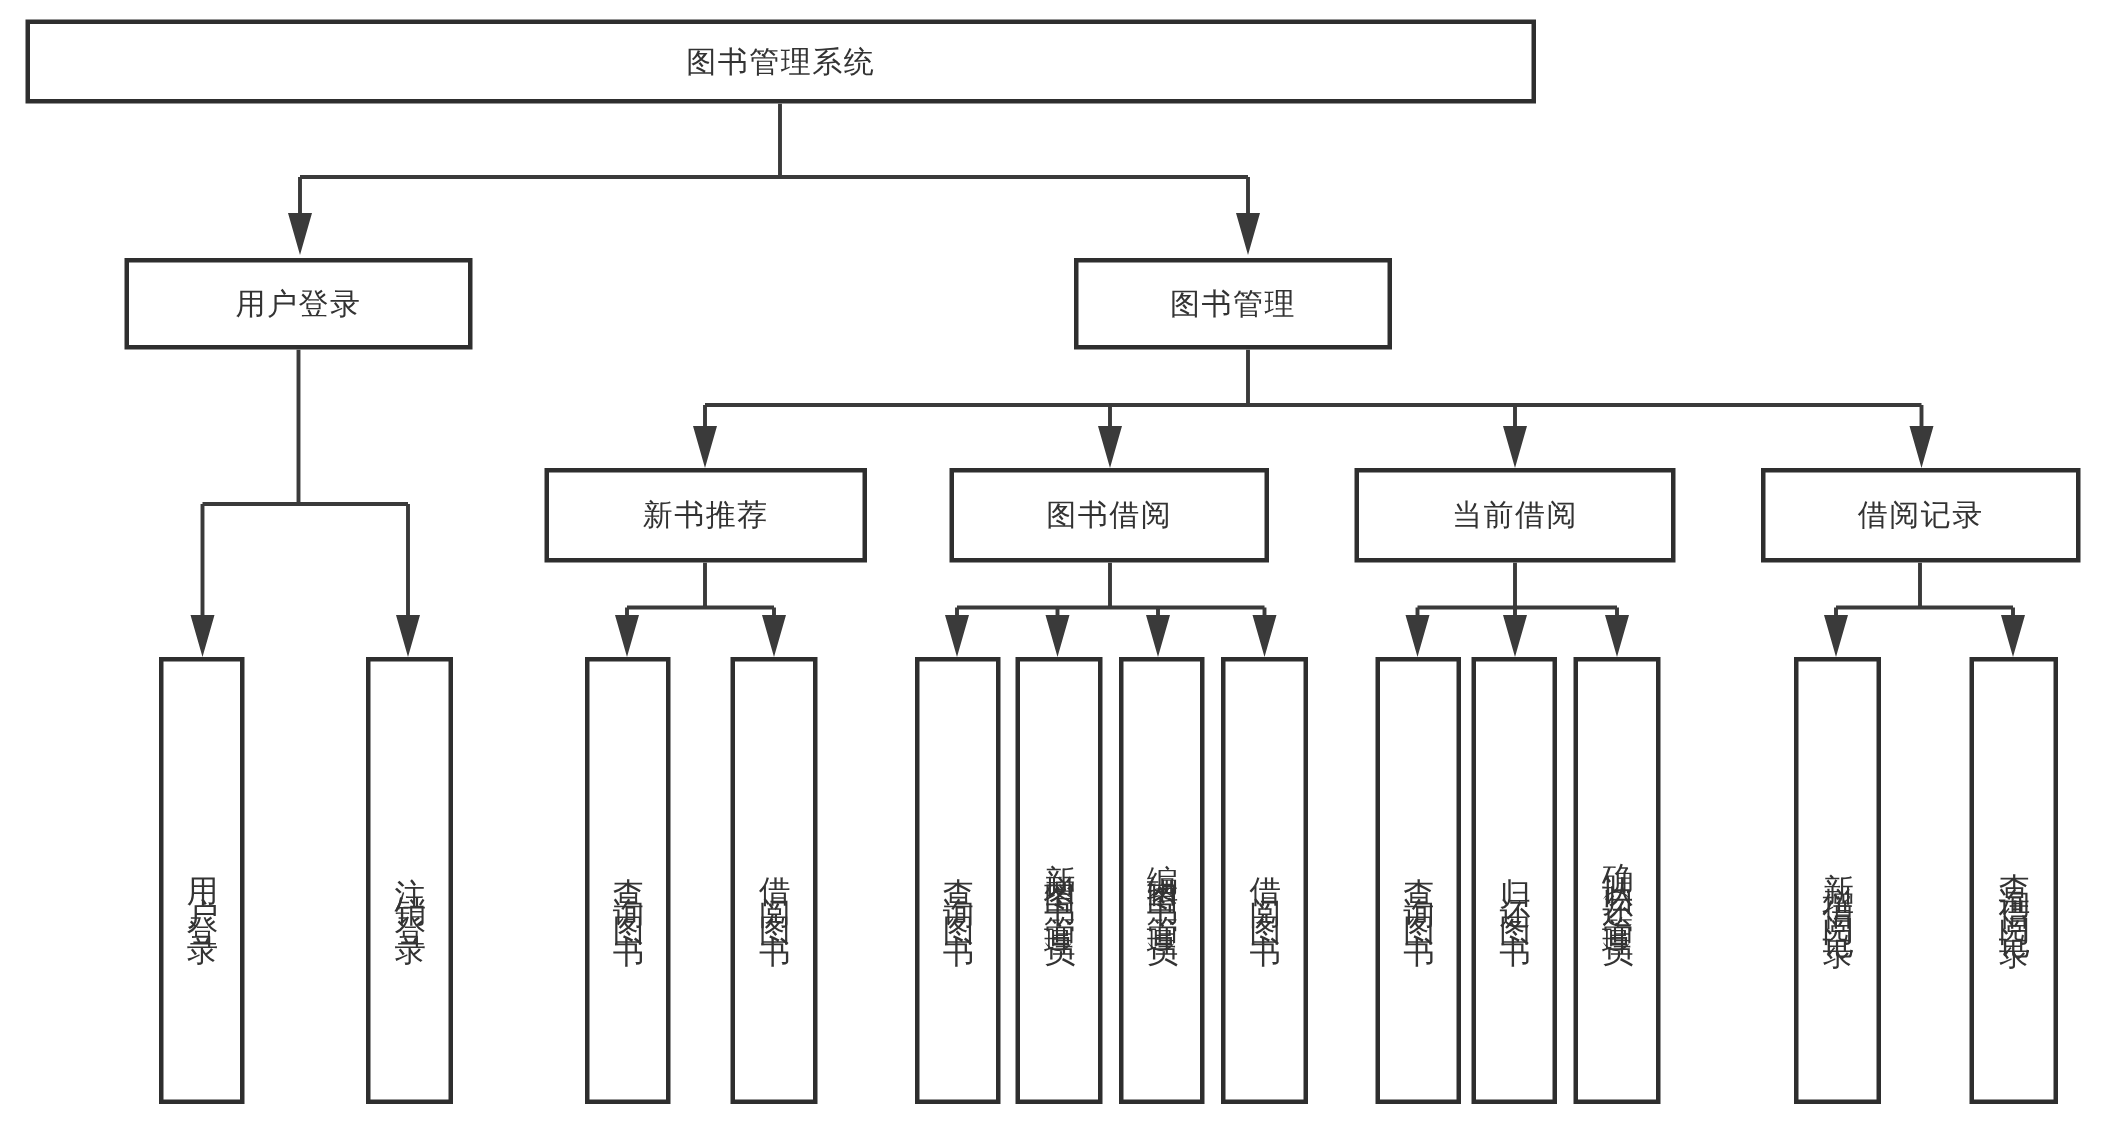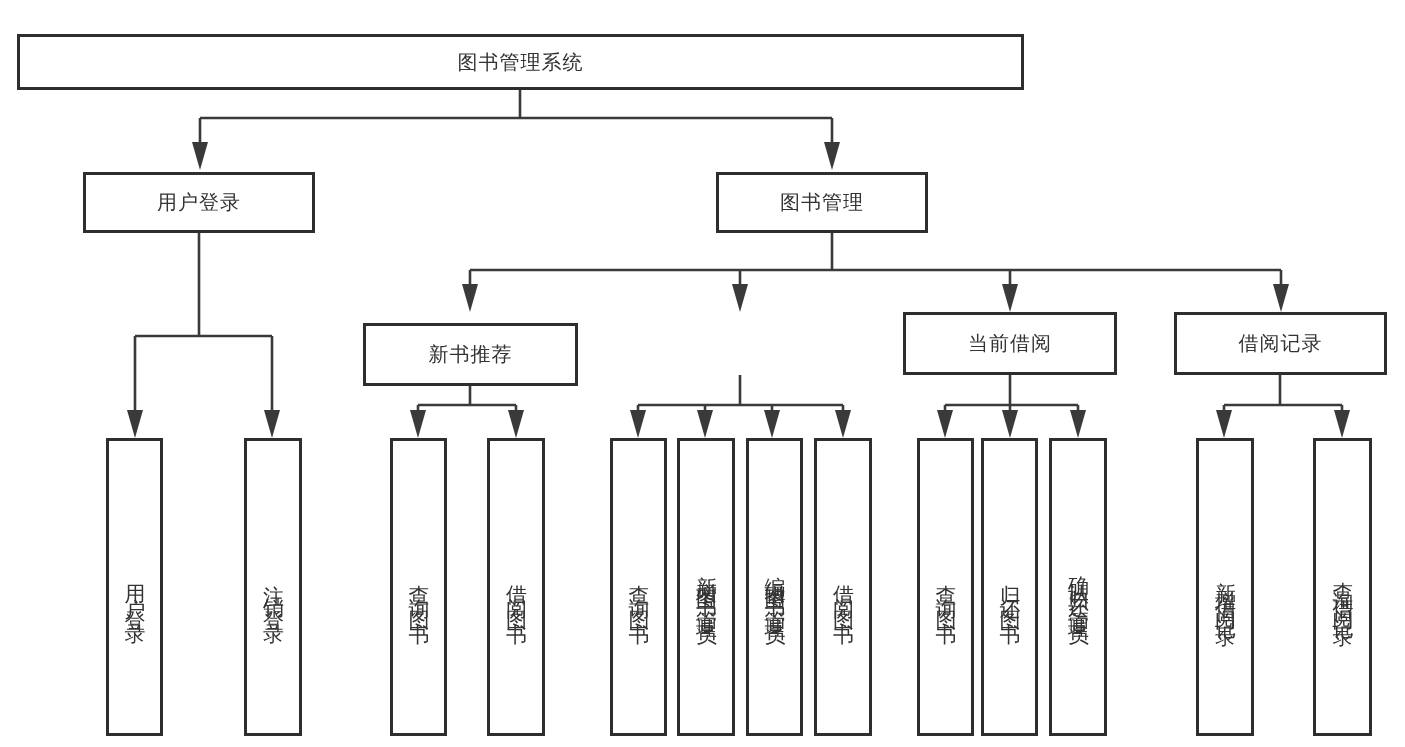--- a/index.html
+++ b/index.html
@@ -47,7 +47,7 @@
     <path class="head" d="M200 170 L192 142 L208 142 Z M832 170 L824 142 L840 142 Z M135 438 L127 410 L143 410 Z M272 438 L264 410 L280 410 Z M470 312 L462 284 L478 284 Z M740 312 L732 284 L748 284 Z M1010 312 L1002 284 L1018 284 Z M1281 312 L1273 284 L1289 284 Z M418 438 L410 410 L426 410 Z M516 438 L508 410 L524 410 Z M638 438 L630 410 L646 410 Z M705 438 L697 410 L713 410 Z M772 438 L764 410 L780 410 Z M843 438 L835 410 L851 410 Z M945 438 L937 410 L953 410 Z M1010 438 L1002 410 L1018 410 Z M1078 438 L1070 410 L1086 410 Z M1224 438 L1216 410 L1232 410 Z M1342 438 L1334 410 L1350 410 Z"></path>
   </svg>
 
-  <div class="node hbox" style="left:17px;top:13px;width:1007px;height:56px;margin-top:21px;">
+  <div class="node hbox" style="left:17px;top:13px;width:1007px;height:56px;">
     <span>图书管理系统</span>
   </div>
 

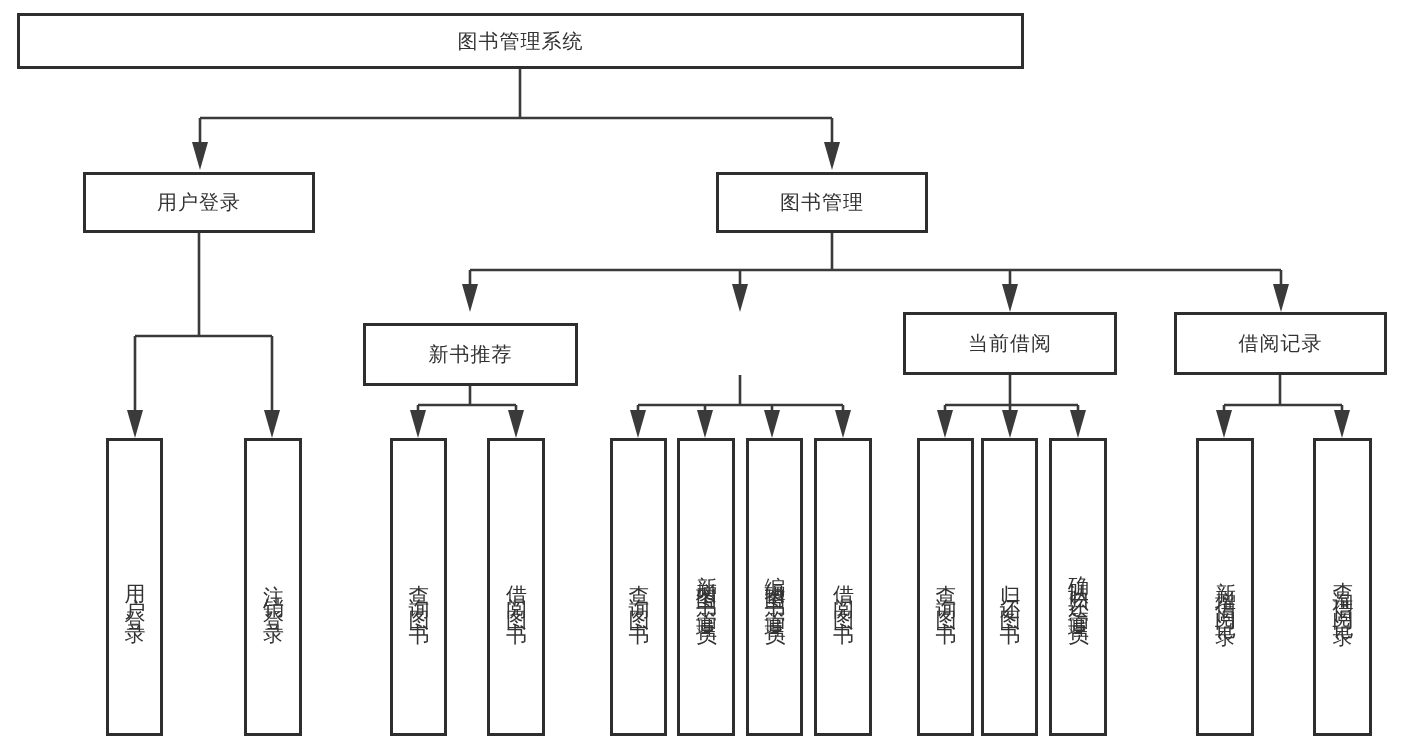--- a/index.html
+++ b/index.html
@@ -58,7 +58,7 @@
     <span>图书管理</span>
   </div>
 
-  <div class="node hbox" style="left:363px;top:323px;width:215px;height:63px;">
+  <div class="node hbox" style="left:363px;top:312px;width:215px;height:63px;">
     <span>新书推荐</span>
   </div>
   <div class="node hbox" style="left:903px;top:312px;width:214px;height:63px;text-align:right;">

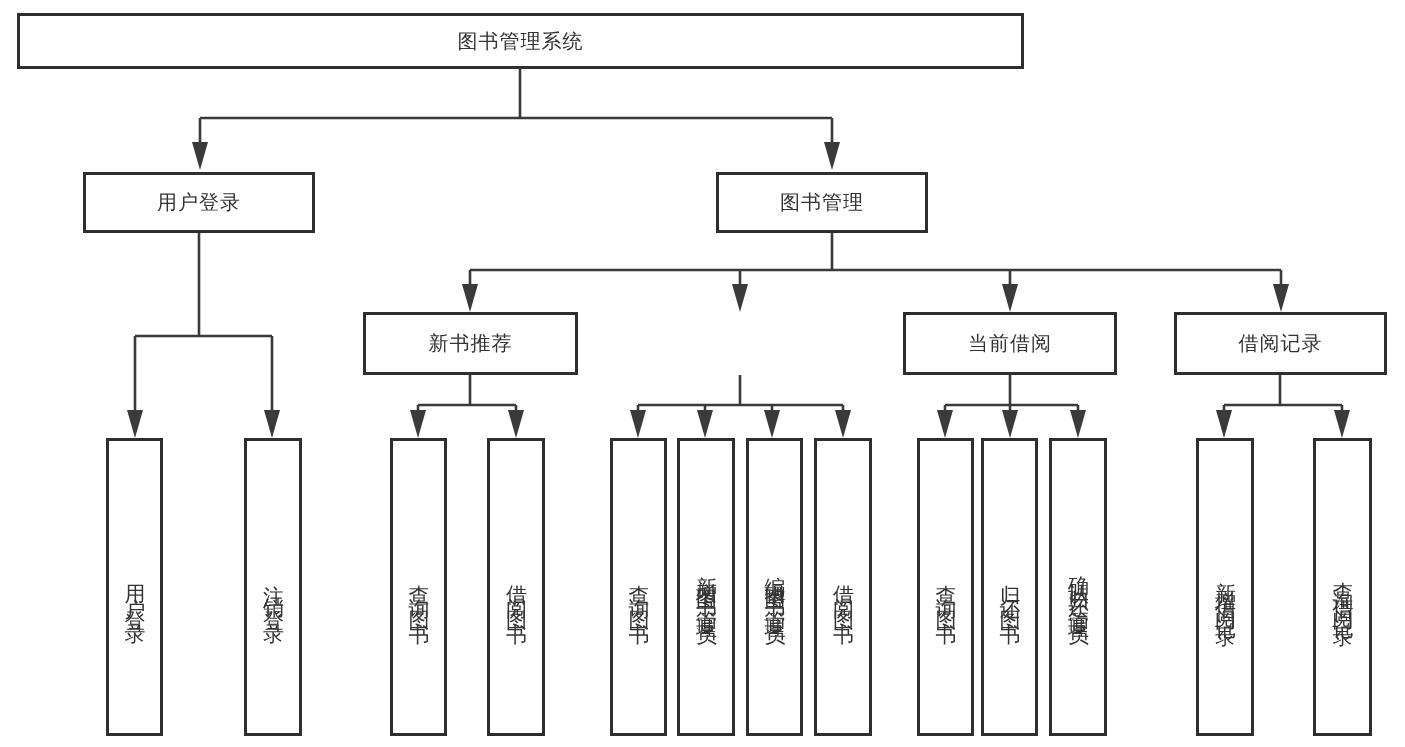--- a/index.html
+++ b/index.html
@@ -61,6 +61,9 @@
   <div class="node hbox" style="left:363px;top:312px;width:215px;height:63px;">
     <span>新书推荐</span>
   </div>
+  <div class="node hbox" style="left:633px;top:312px;width:213px;height:63px;">
+    <span>图书借阅</span>
+  </div>
   <div class="node hbox" style="left:903px;top:312px;width:214px;height:63px;text-align:right;">
     <span>当前借阅</span>
   </div>

